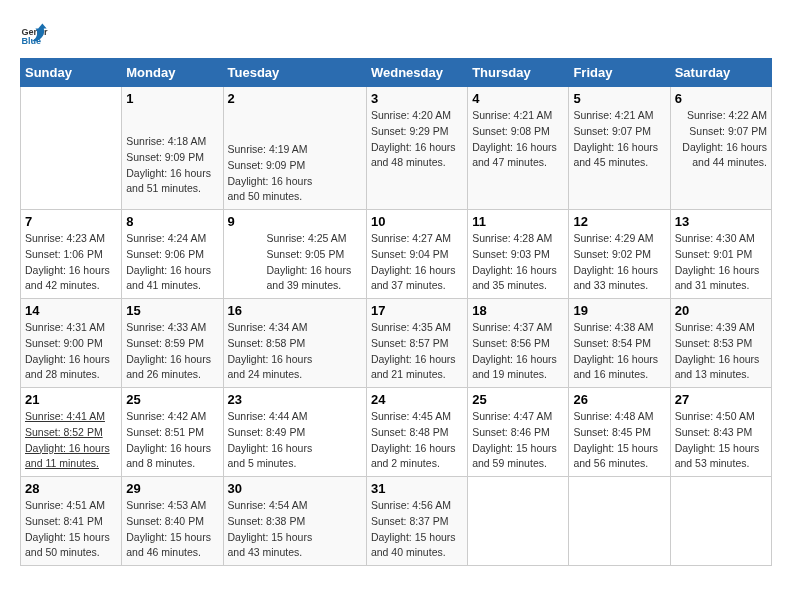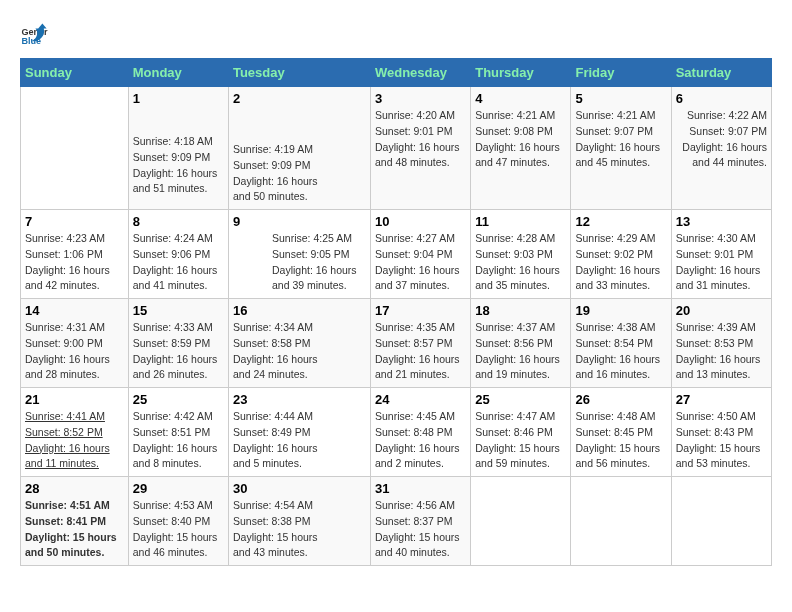--- a/index.html
+++ b/index.html
@@ -44,7 +44,7 @@
     }
     thead tr th {
       background-color: #2b6cb0;
-      color: #86efac;
+      color: #ffffff;
       padding: 6px 4px;
       text-align: left;
       font-size: 13px;

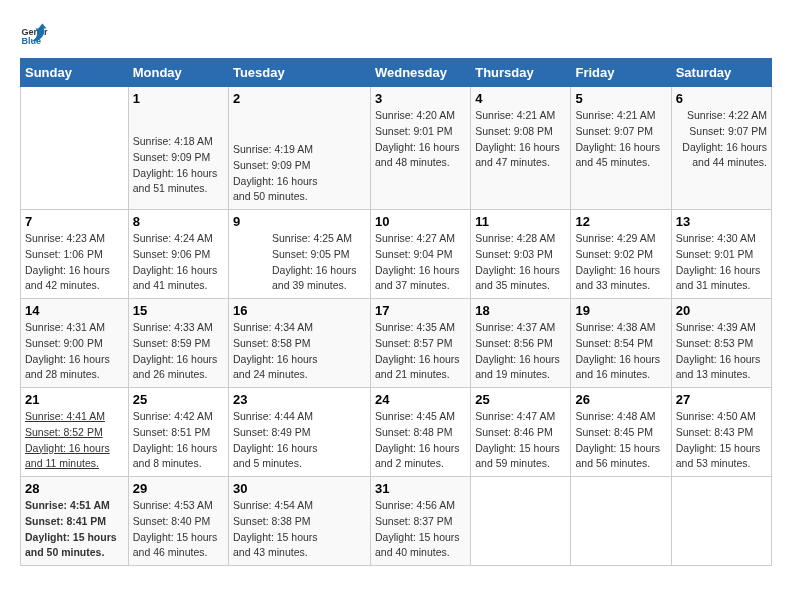--- a/index.html
+++ b/index.html
@@ -126,7 +126,7 @@
         <td>
           <span class="day-number">3</span>
           <div class="day-info" style="white-space: pre-line;">Sunrise: 4:20 AM
-Sunset: 9:01 PM
+Sunset: 9:29 PM
 Daylight: 16 hours
 and 48 minutes.</div>
         </td>

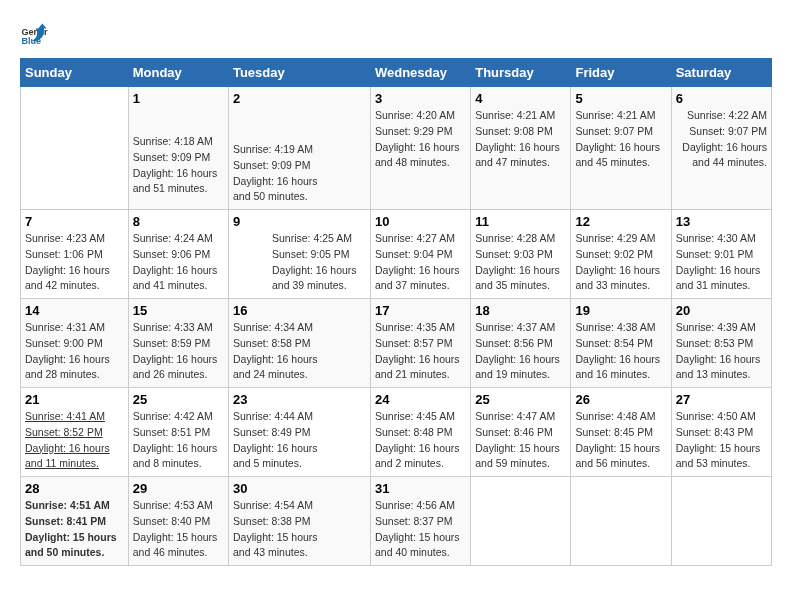--- a/index.html
+++ b/index.html
@@ -308,7 +308,7 @@
       <tr>
         <td>
           <span class="day-number">28</span>
-          <div class="day-info" style="white-space: pre-line; font-weight: bold;">Sunrise: 4:51 AM
+          <div class="day-info" style="white-space: pre-line;">Sunrise: 4:51 AM
 Sunset: 8:41 PM
 Daylight: 15 hours
 and 50 minutes.</div>

